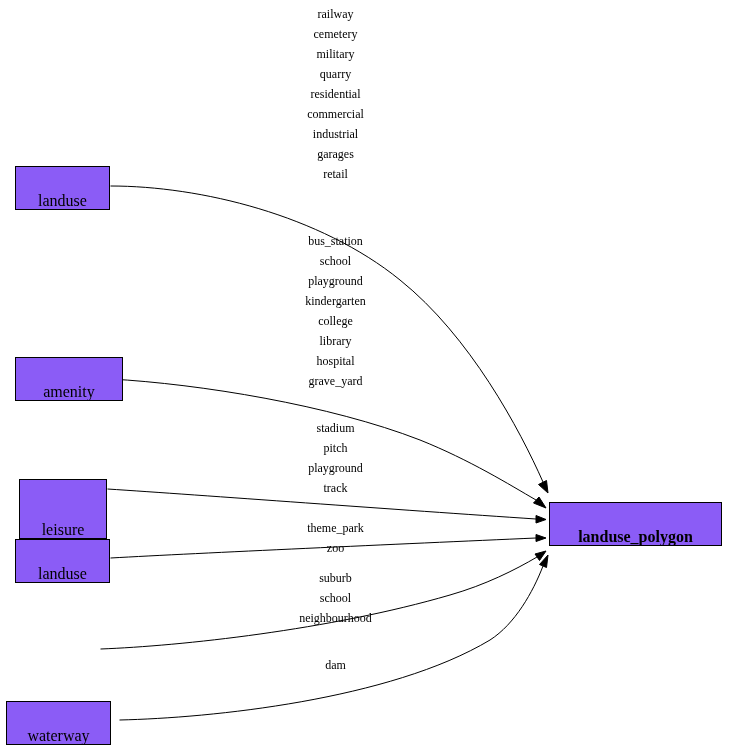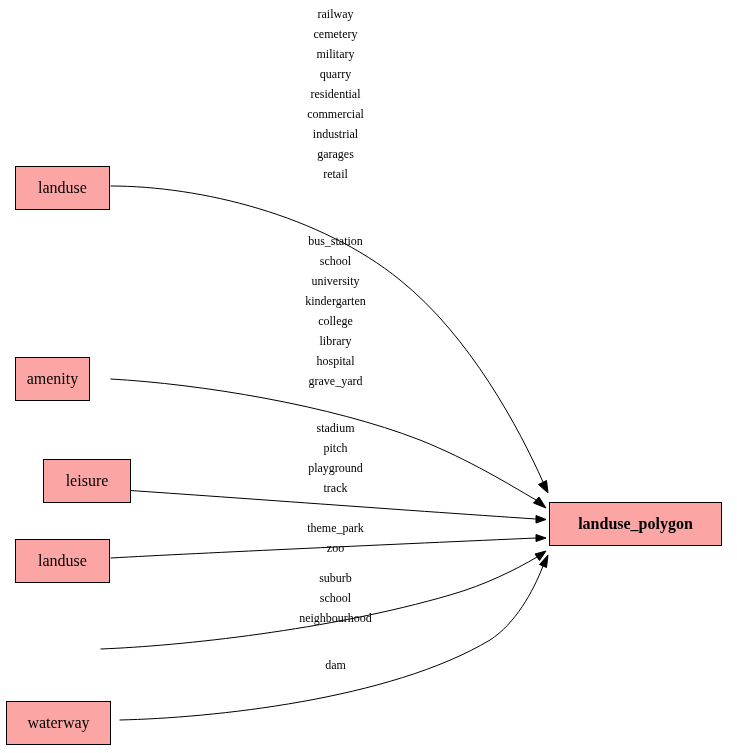--- a/index.html
+++ b/index.html
@@ -19,13 +19,13 @@
     position: absolute;
     box-sizing: border-box;
     border: 1px solid #000000;
-    background: #fca5a5;
+    background: #8b5cf6;
     color: #000000;
     font-family: "Liberation Serif", serif;
     font-size: 16px;
     line-height: 1;
     display: flex;
-    align-items: center;
+    align-items: flex-end;
     justify-content: center;
     white-space: nowrap;
   }

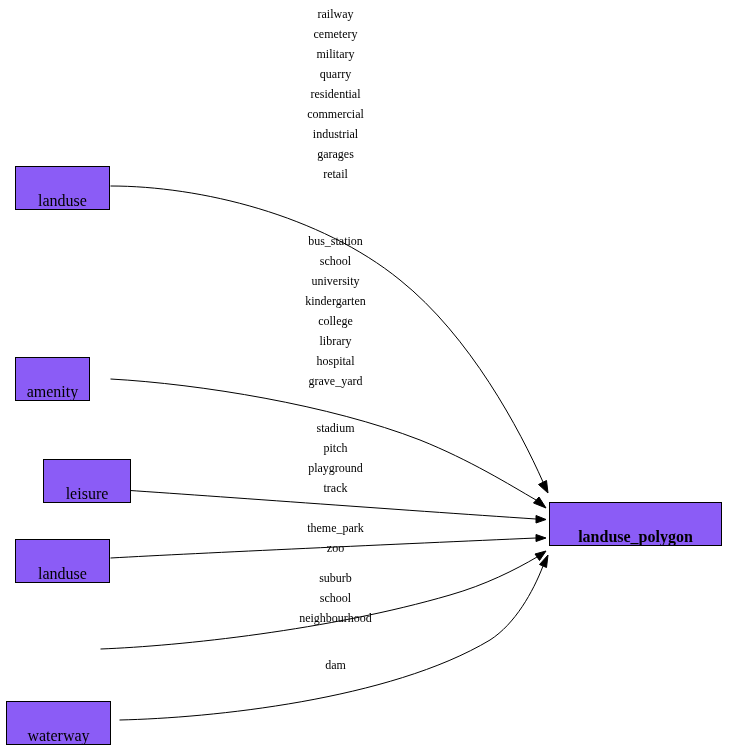--- a/index.html
+++ b/index.html
@@ -132,7 +132,7 @@
 
   <div class="edge-label" style="left:233px; top:231px; width:205px;">bus_station
 school
-university
+playground
 kindergarten
 college
 library

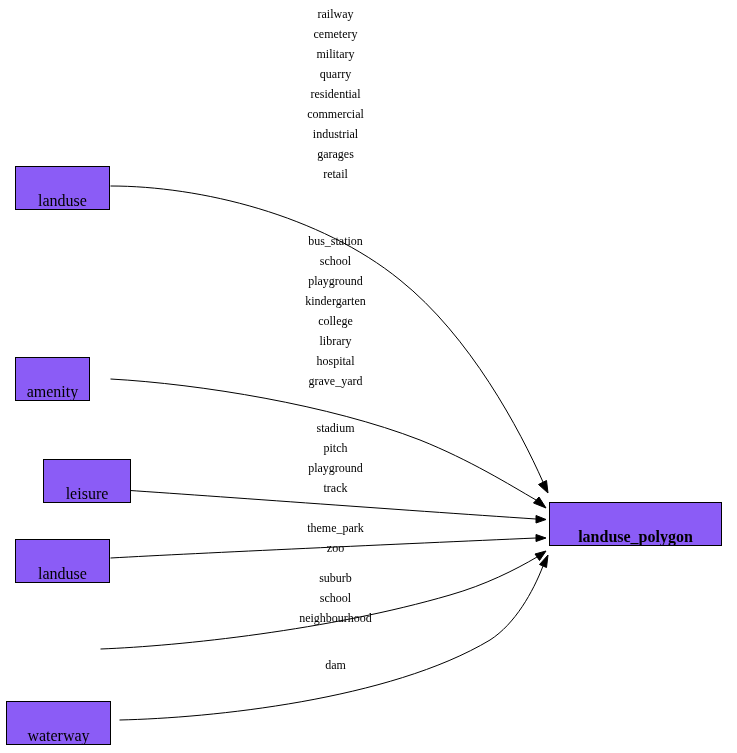--- a/index.html
+++ b/index.html
@@ -99,7 +99,7 @@
     <span>landuse</span>
   </div>
 
-  <div class="node" style="left:15px; top:357px; width:75px; height:44px;">
+  <div class="node" style="left:15px; top:357px; width:108px; height:44px;">
     <span>amenity</span>
   </div>
 

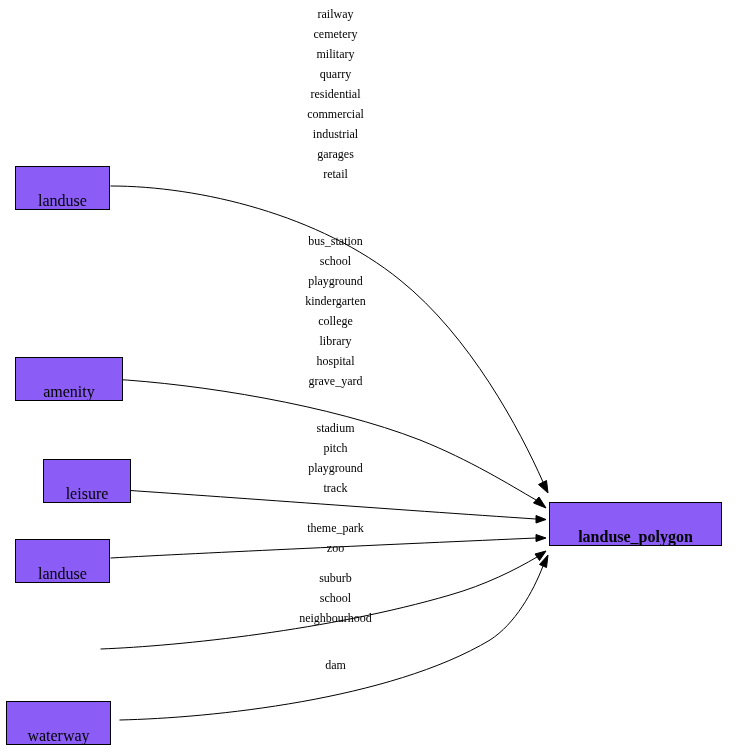--- a/index.html
+++ b/index.html
@@ -103,7 +103,7 @@
     <span>amenity</span>
   </div>
 
-  <div class="node" style="left:19px; top:459px; width:88px; height:44px;margin-left:24px;">
+  <div class="node" style="left:19px; top:479px; width:88px; height:60px;">
     <span>leisure</span>
   </div>
 

